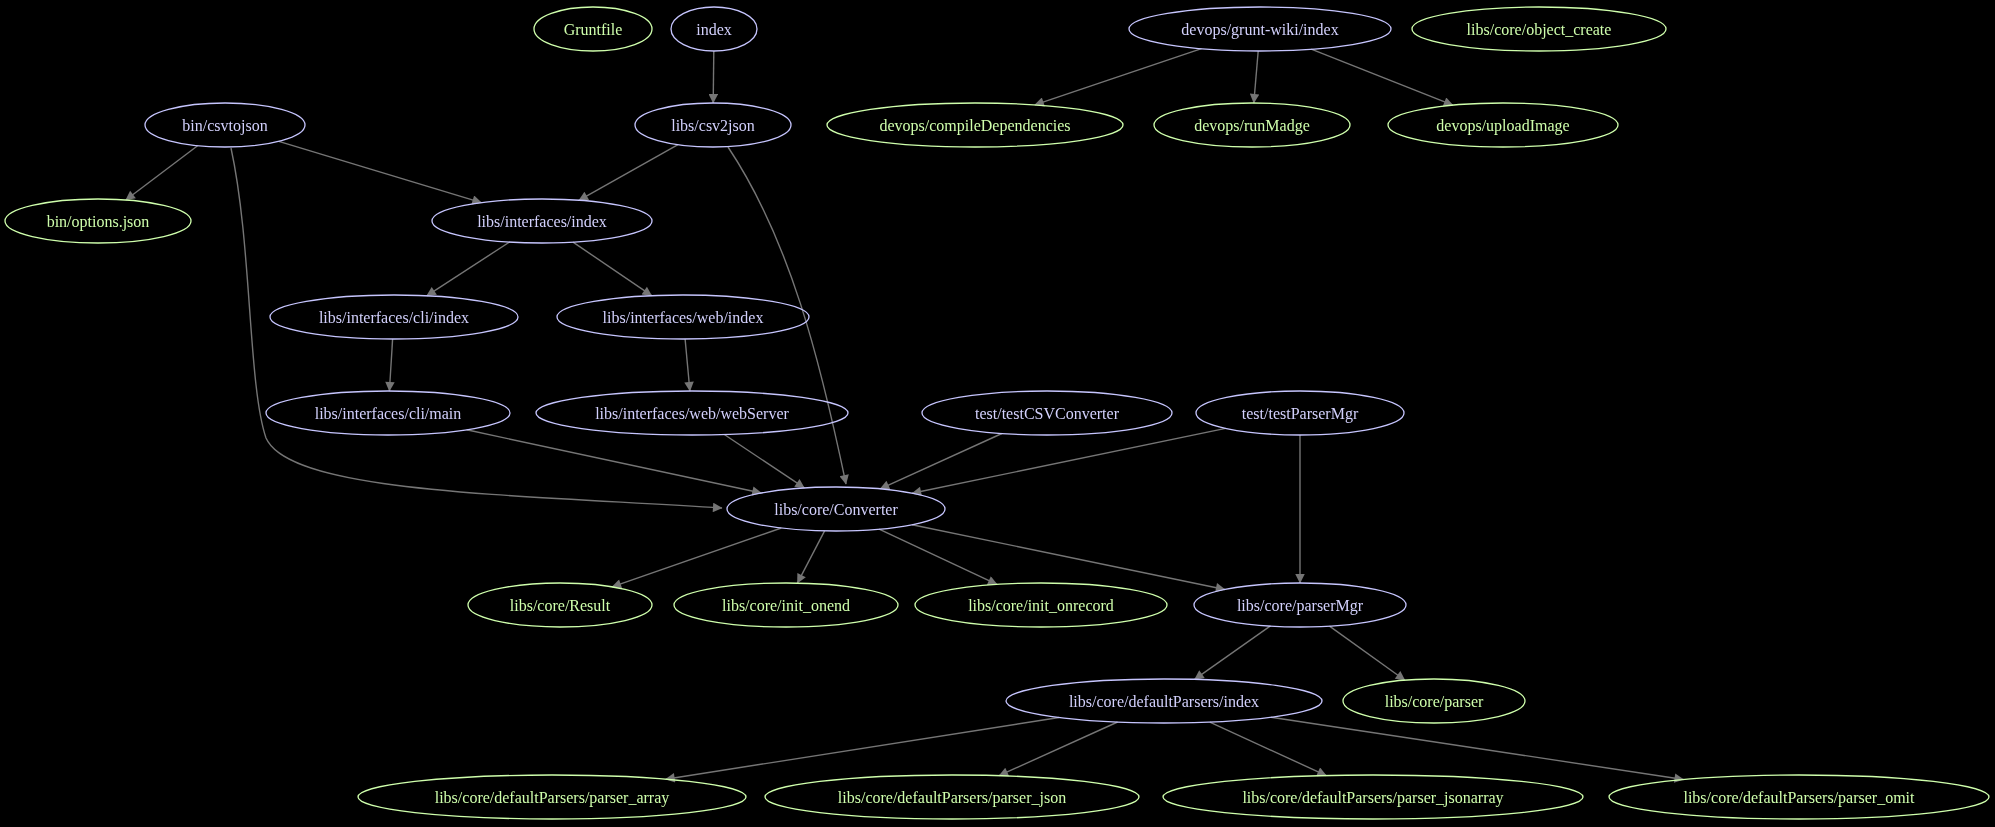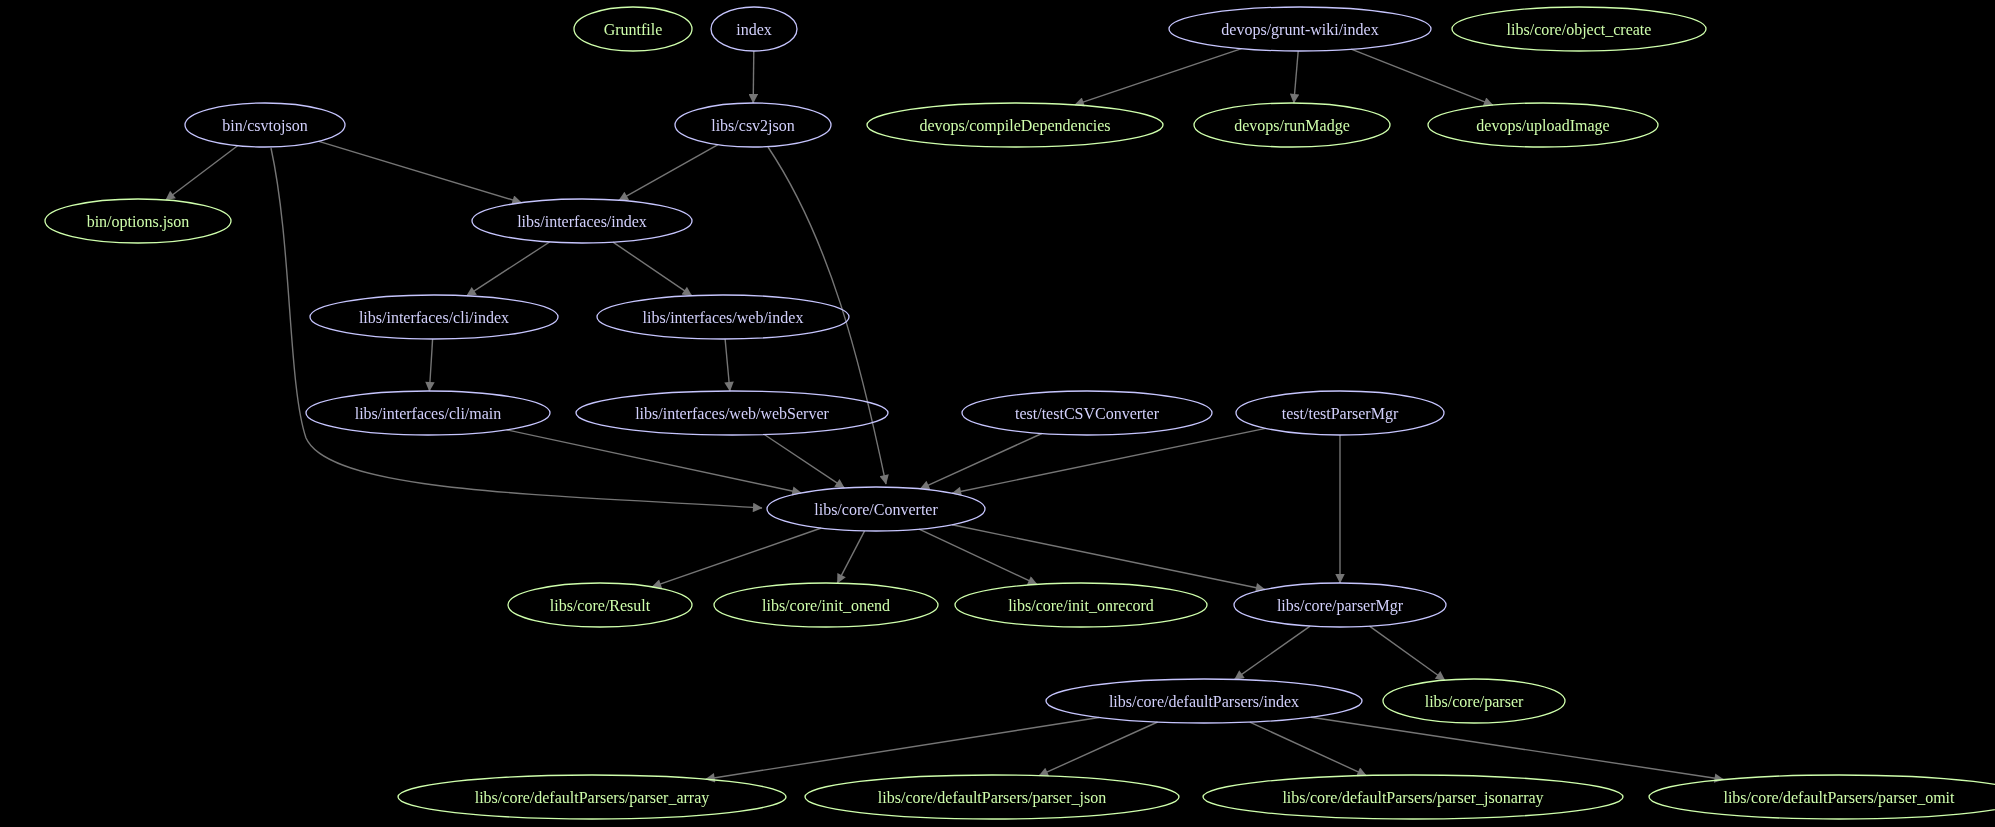--- a/index.html
+++ b/index.html
@@ -15,7 +15,6 @@
     position: relative;
     width: 1664px;
     height: 827px;
-    margin-left: 40px;
   }
   svg {
     display: block;

